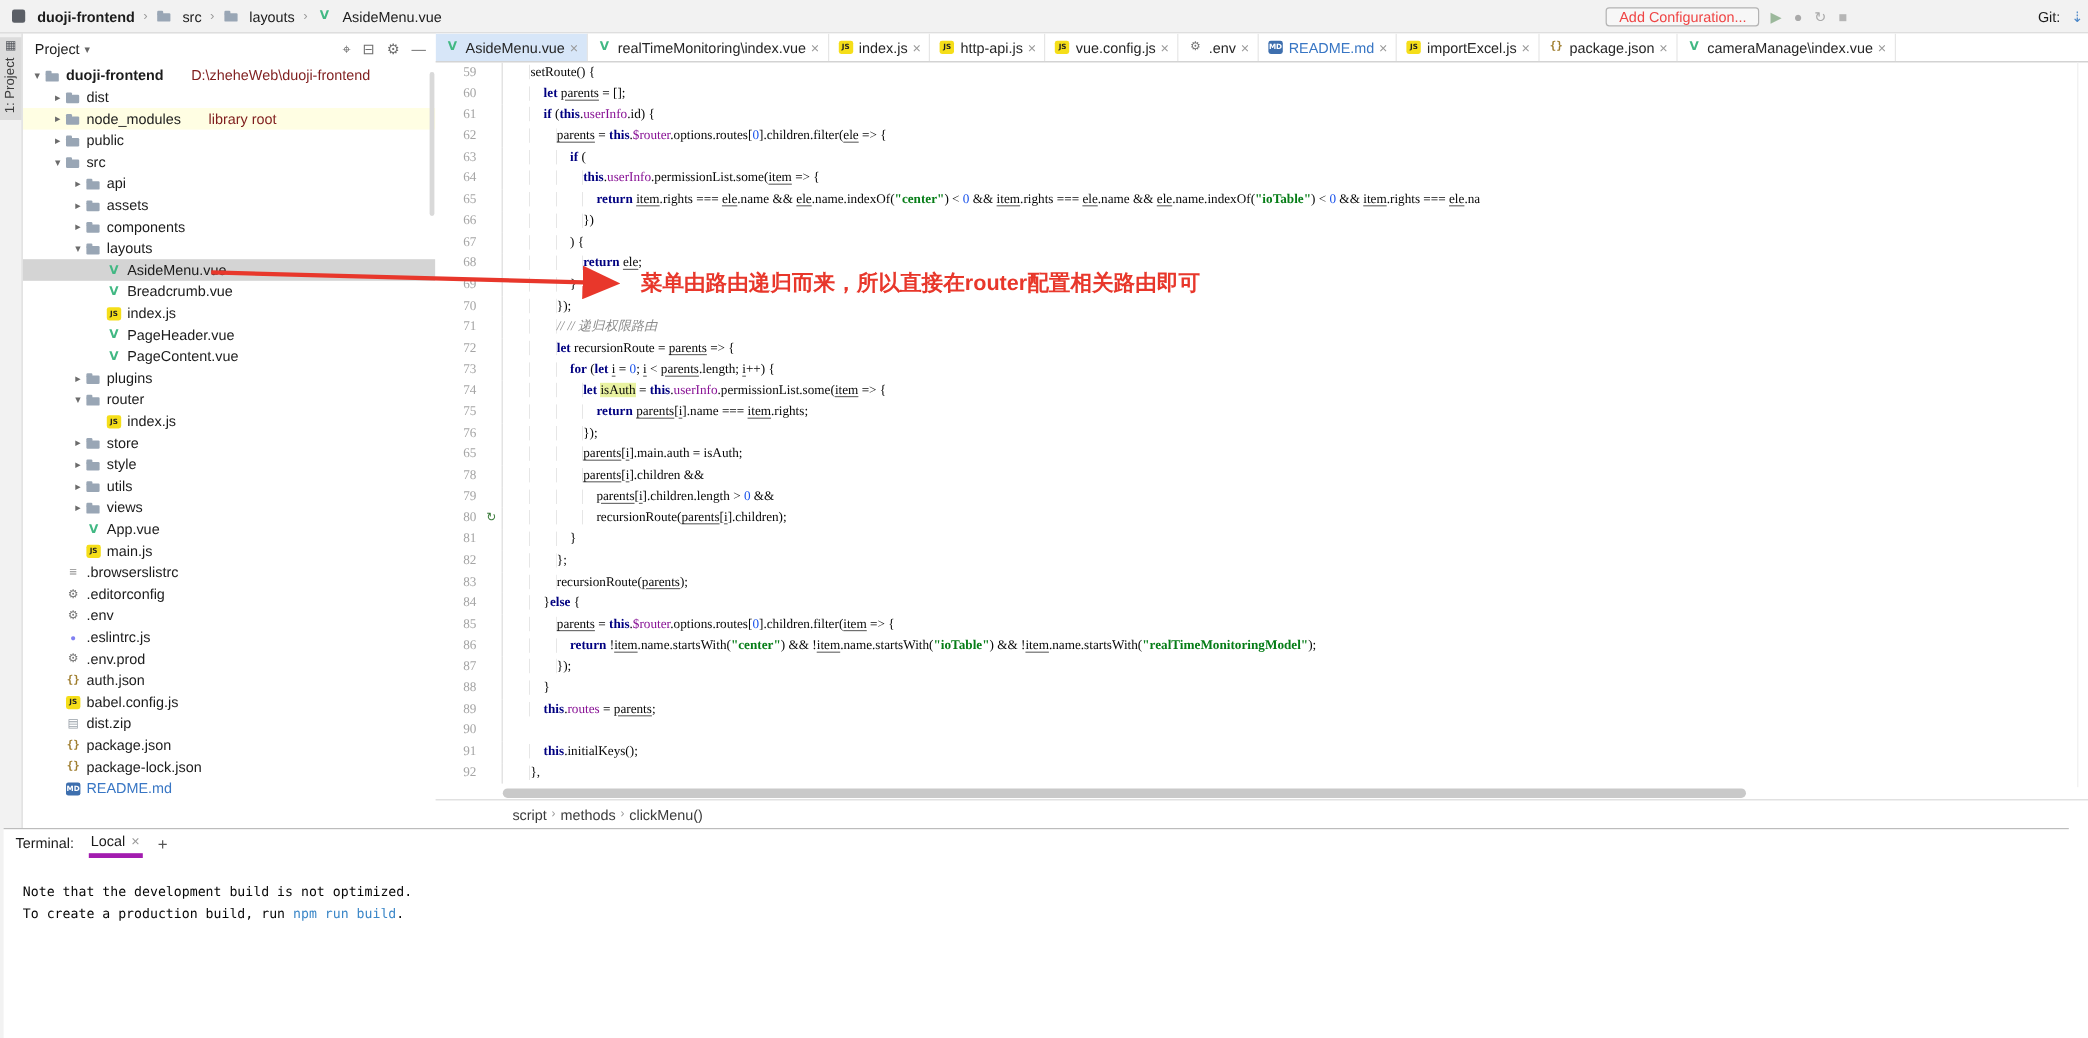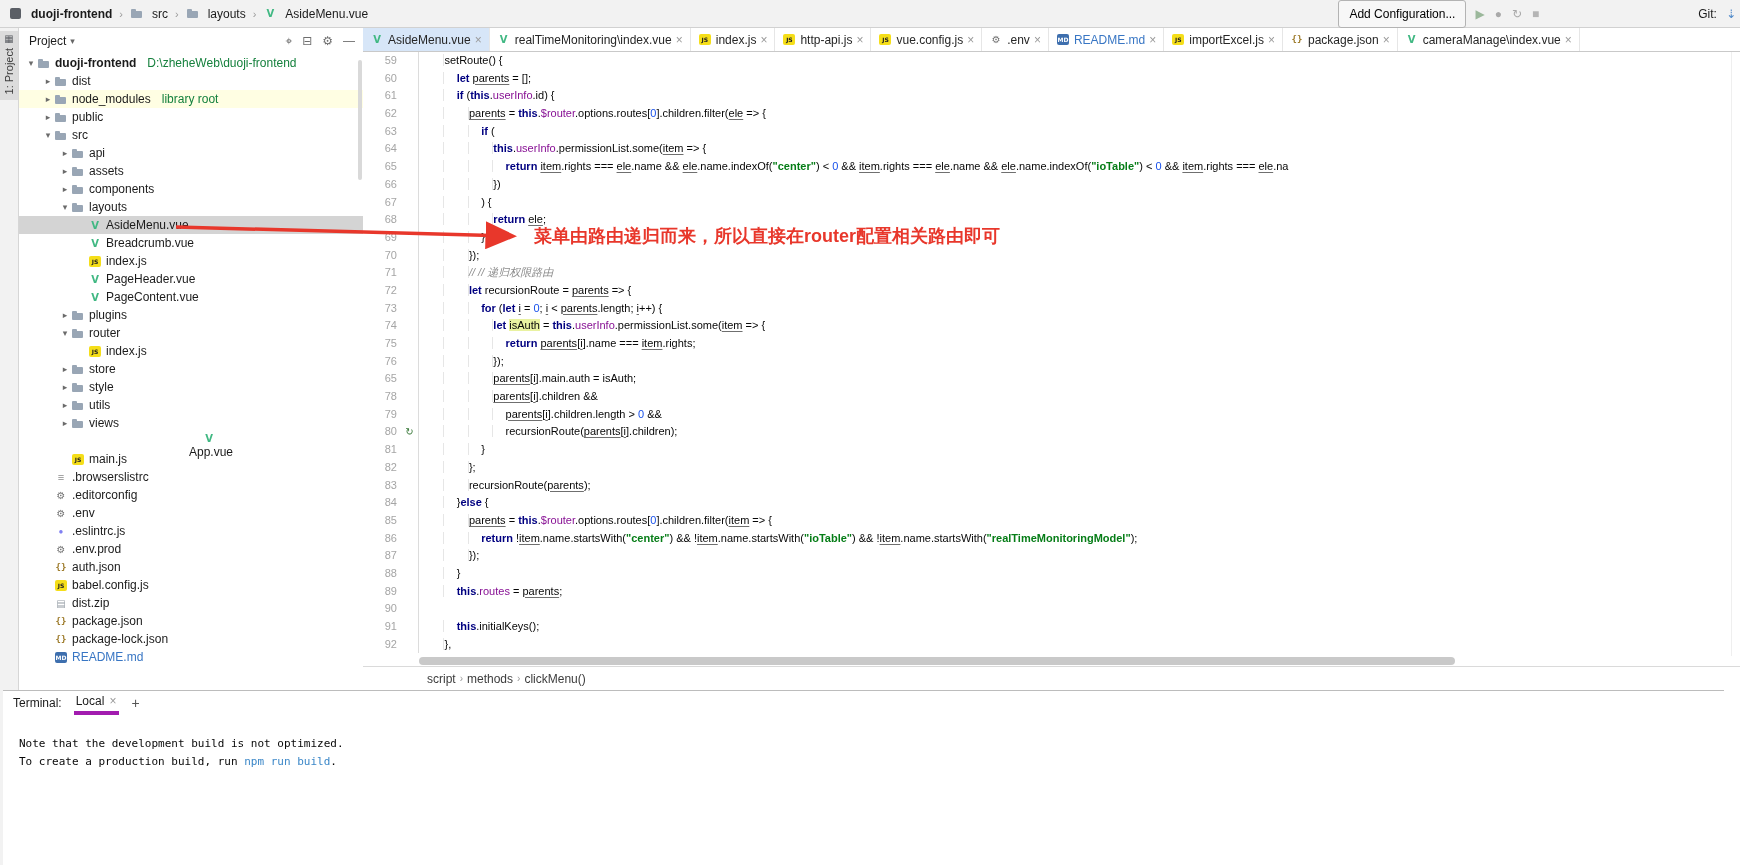--- a/index.html
+++ b/index.html
@@ -15,8 +15,8 @@
   .bc-item.bold{font-weight:bold}
   .bc-sep{color:#9a9a9a;margin:0 2px;font-size:11px}
   .top-right{margin-left:auto;display:flex;align-items:center;gap:9px}
-  .addcfg{height:28px;padding:0 10px;border:1px solid #b3b3b3;border-radius:3px;background:#f7f7f7;
-    font-family:inherit;font-size:12px;color:#000000}
+  .addcfg{height:16px;padding:0 10px;border:1px solid #b3b3b3;border-radius:3px;background:#f7f7f7;
+    font-family:inherit;font-size:12px;color:#ef4444}
   .tb-icons{display:flex;align-items:center;gap:10px}
   .tb-ic{font-size:12px;line-height:1}
   .gitlabel{margin-left:150px;color:#1b1b1b}

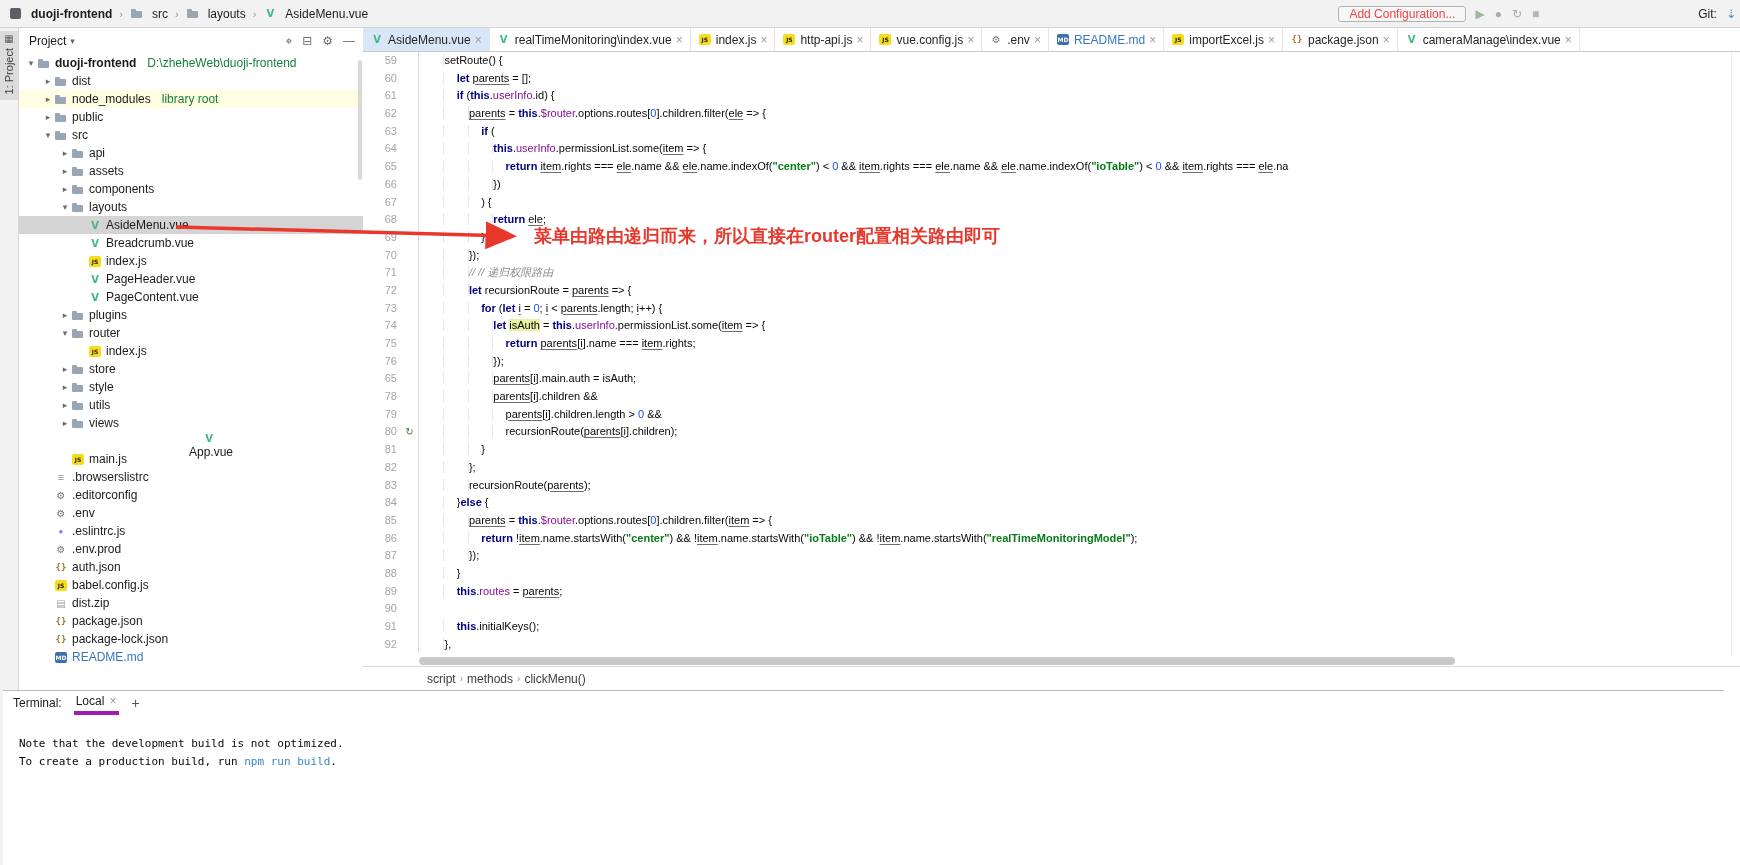--- a/index.html
+++ b/index.html
@@ -44,7 +44,7 @@
   .trow .arrow{width:12px;flex:none;font-size:9px;color:#6b6b6b;text-align:center}
   .tlabel{color:#1b1b1b}
   .tlabel.bold{font-weight:bold}
-  .extra{color:#15803d;margin-left:11px}
+  .extra{color:#7f1d1d;margin-left:23px}
   .ptrack{position:absolute;right:1px;top:32px;width:4px;height:120px;background:#d9d9d9;border-radius:2px}
 
   

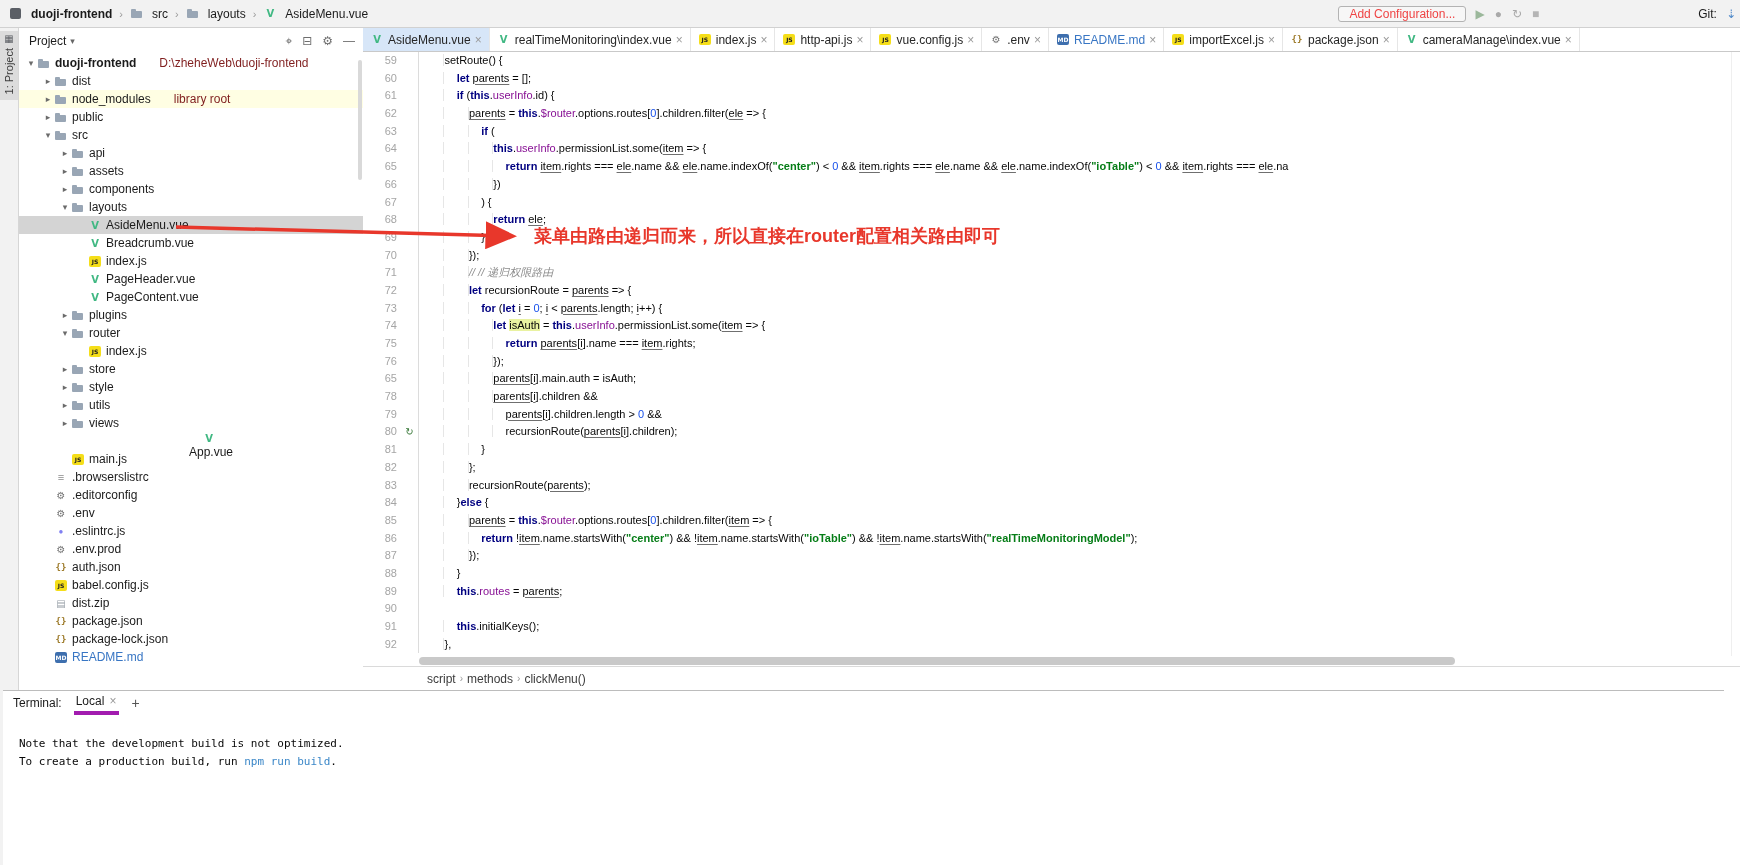--- a/index.html
+++ b/index.html
@@ -56,7 +56,7 @@
   .tab-close{color:#9a9a9a;font-size:12px;padding:0 1px}
 
   .code{position:absolute;left:0;top:24px;right:0;bottom:34px;overflow:hidden;
-    font-family:Liberation Sans, sans-serif;font-size:11px}
+    font-family:Liberation Serif, serif;font-size:11px}
   .cline{height:17.7px;line-height:17.7px;white-space:pre;display:flex}
   .gut{display:inline-block;width:38px;flex:none;text-align:right;color:#a5a5a5;padding-right:4px}
   .gicn{display:inline-block;width:18px;flex:none;text-align:center;color:#3a7a3a;font-size:10px;border-right:1px solid #dcdcdc}

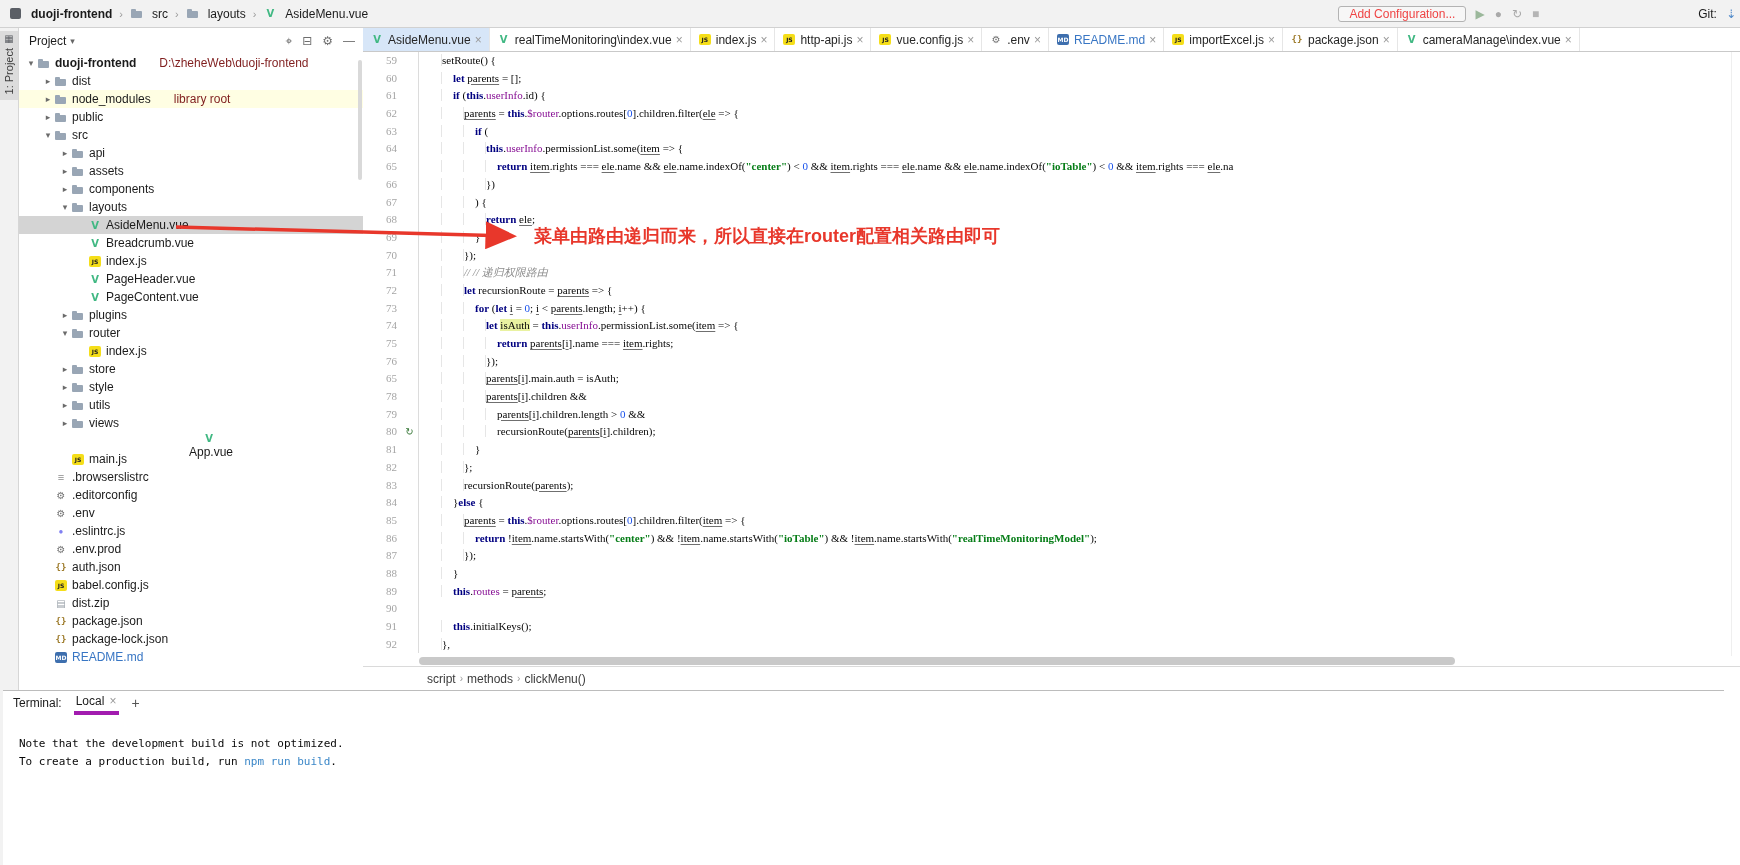--- a/index.html
+++ b/index.html
@@ -277,7 +277,7 @@
           <span class="ficon folder"></span>
           <span class="tlabel">views</span>
         </div>
-        <div class="trow" style="padding-left: 40px; flex-direction: column;">
+        <div class="trow" style="padding-left: 40px;">
           <span class="arrow"></span>
           <span class="ficon vue"></span>
           <span class="tlabel">App.vue</span>

